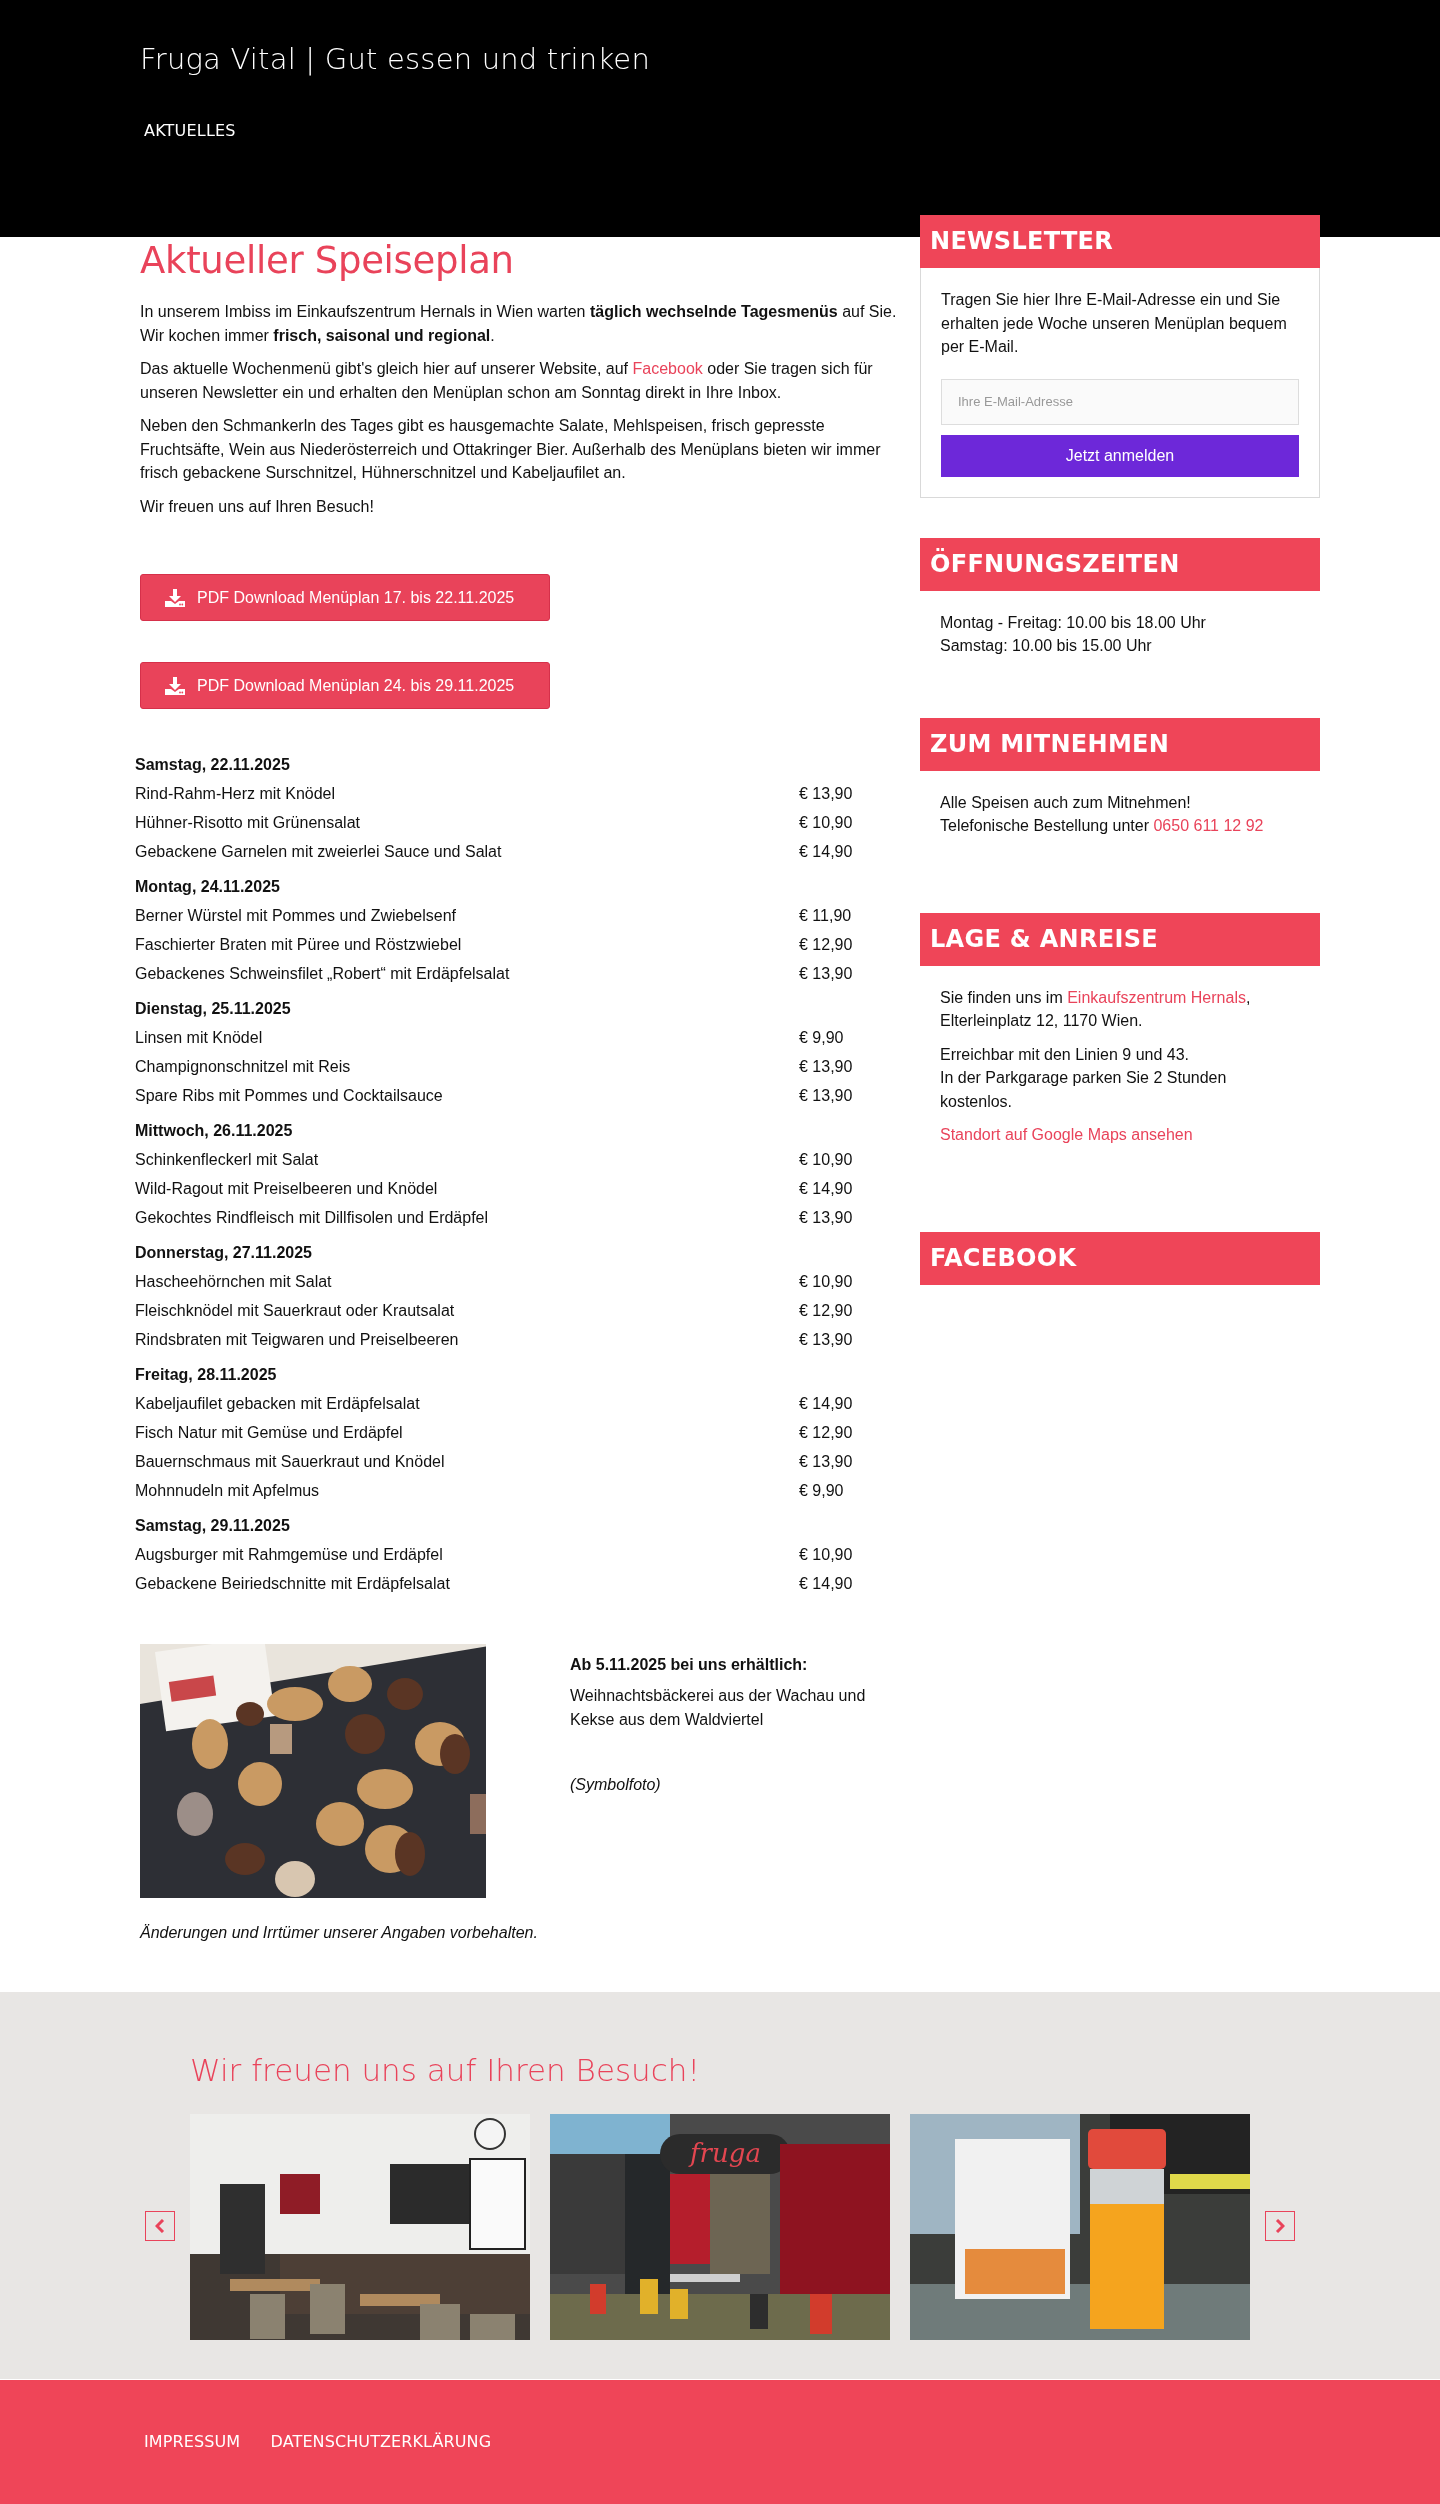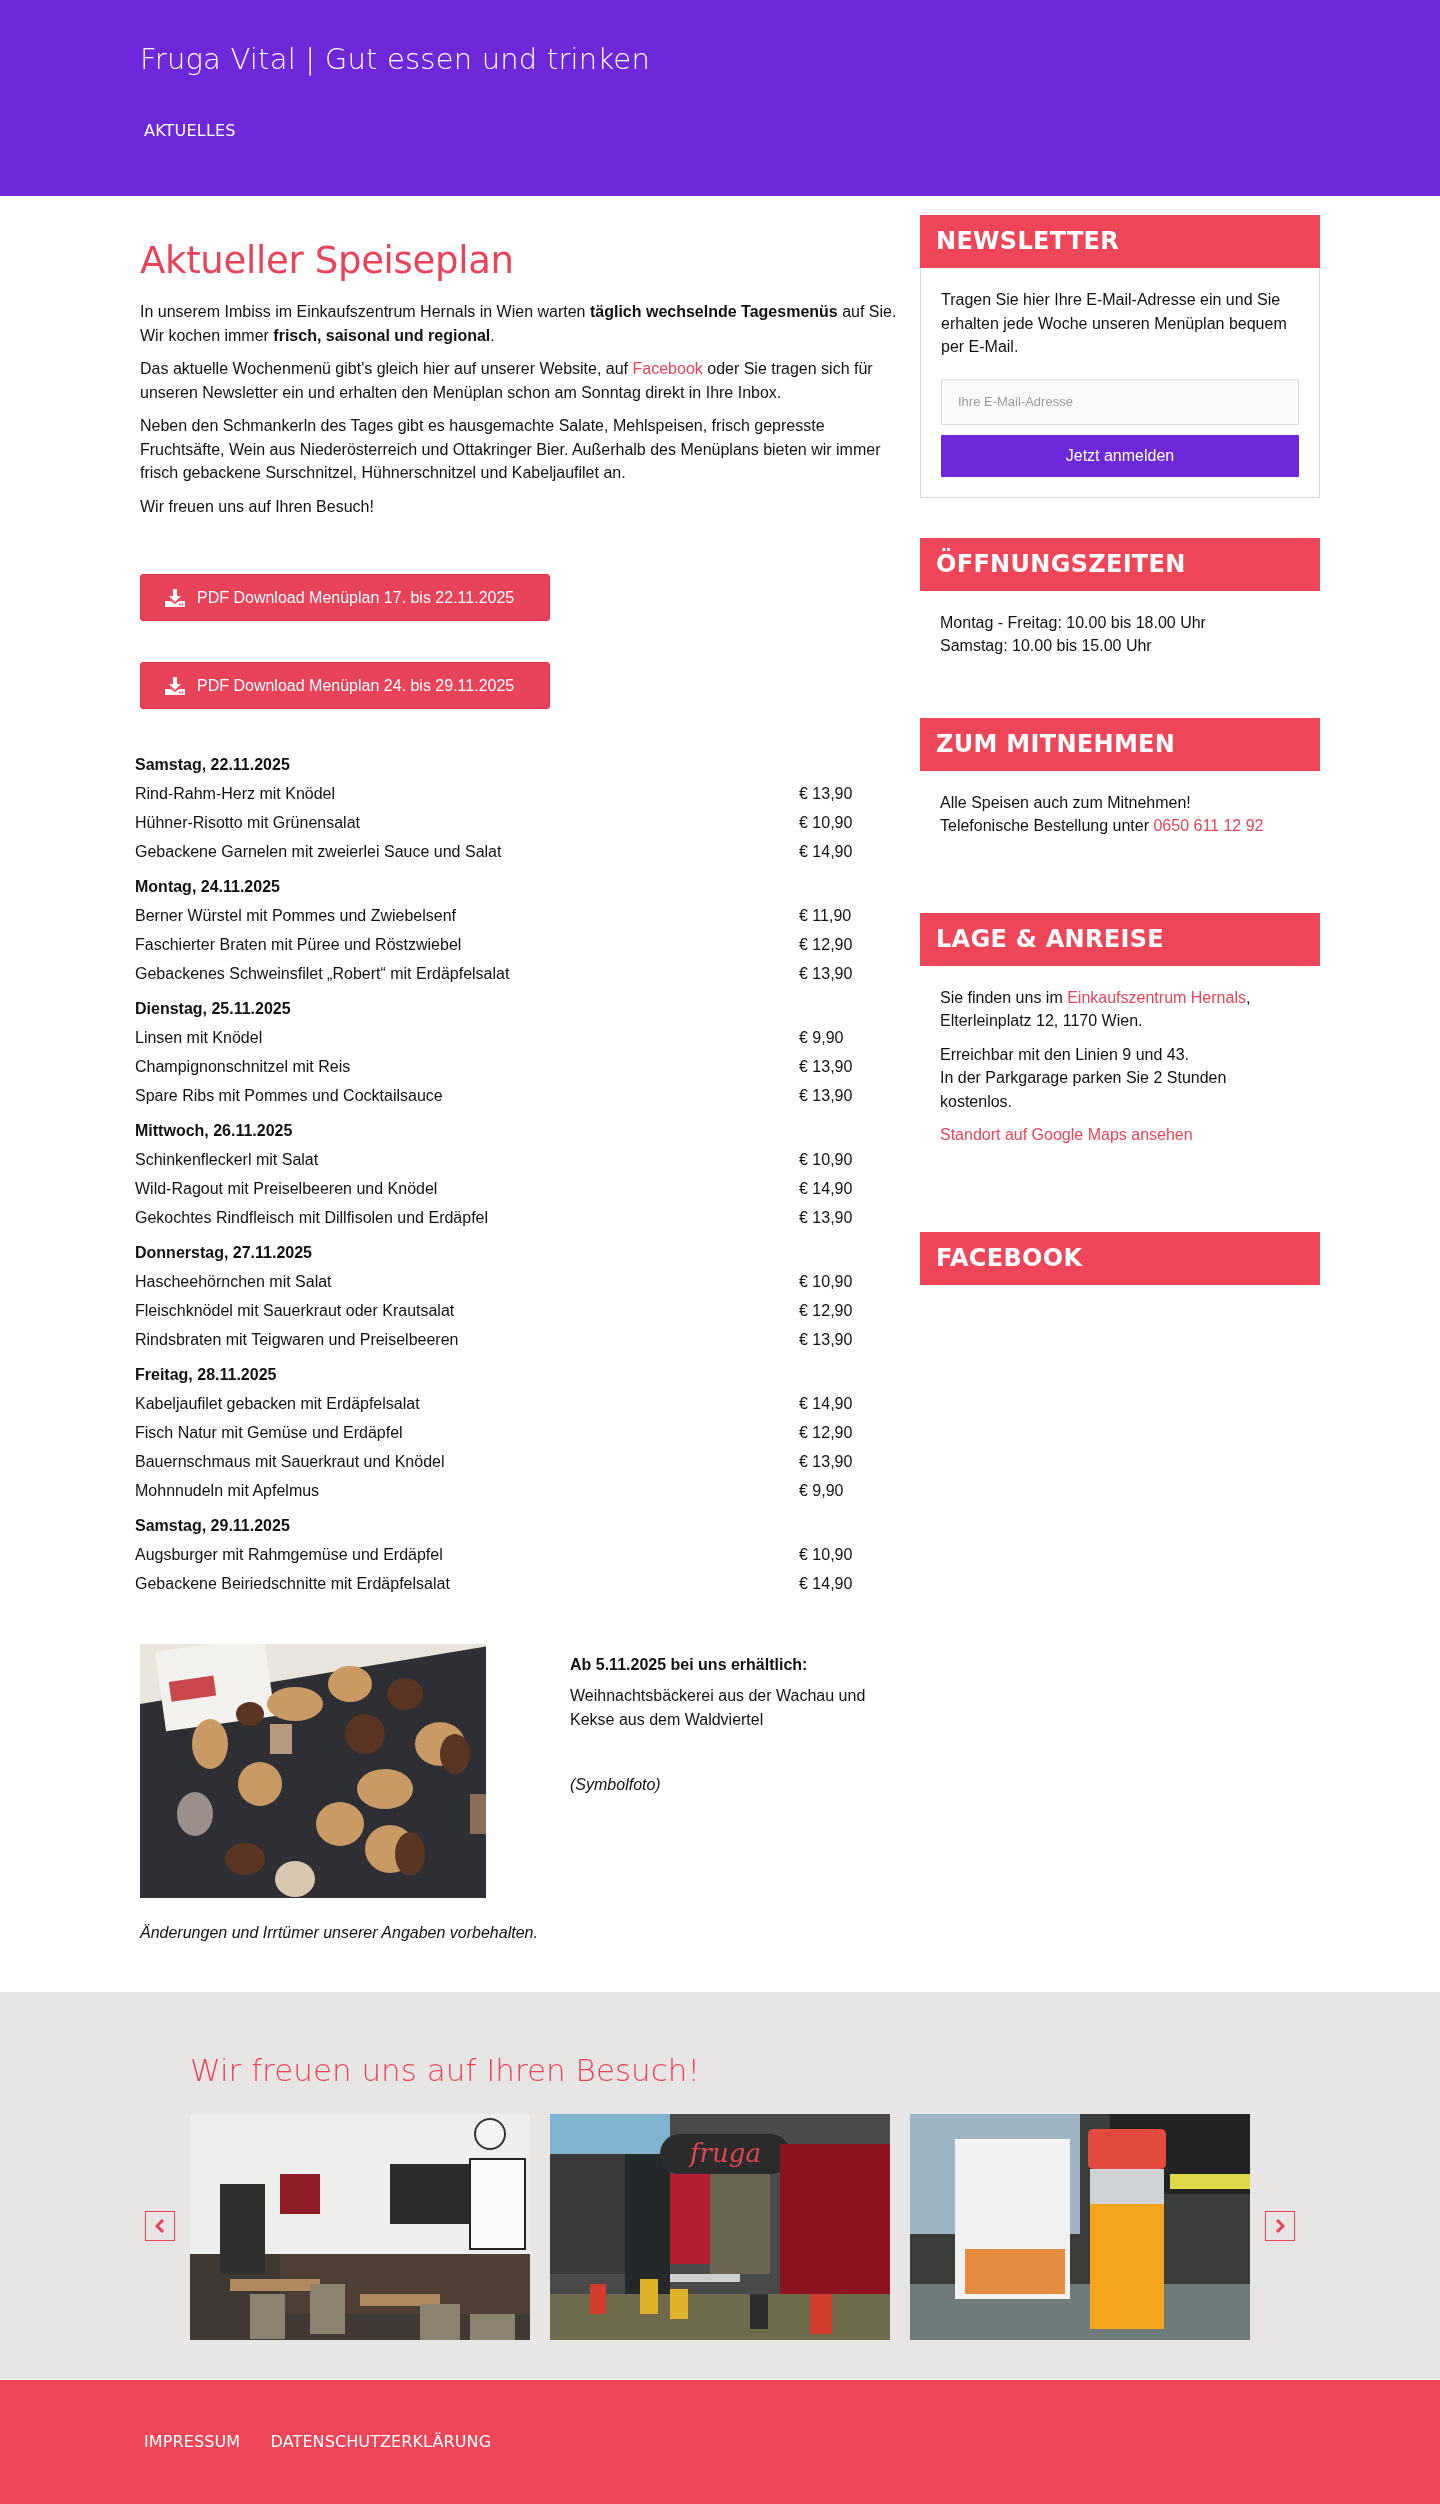--- a/index.html
+++ b/index.html
@@ -9,7 +9,7 @@
   .accent { color: #e9435a; }
 
   
-  .site-header { background: #6d28d9; height: 196px; position: relative; }
+  .site-header { background: #000000; height: 237px; position: relative; }
   .site-title { position: absolute; left: 140px; top: 42px; color: #fff; font-size: 29px; font-family: "DejaVu Sans", sans-serif; font-weight: 300; letter-spacing: 0.2px; }
   .main-nav { position: absolute; left: 144px; top: 121px; }
   .main-nav a { color: #fff; font-size: 16px; font-family: "DejaVu Sans", sans-serif; letter-spacing: 0.2px; }

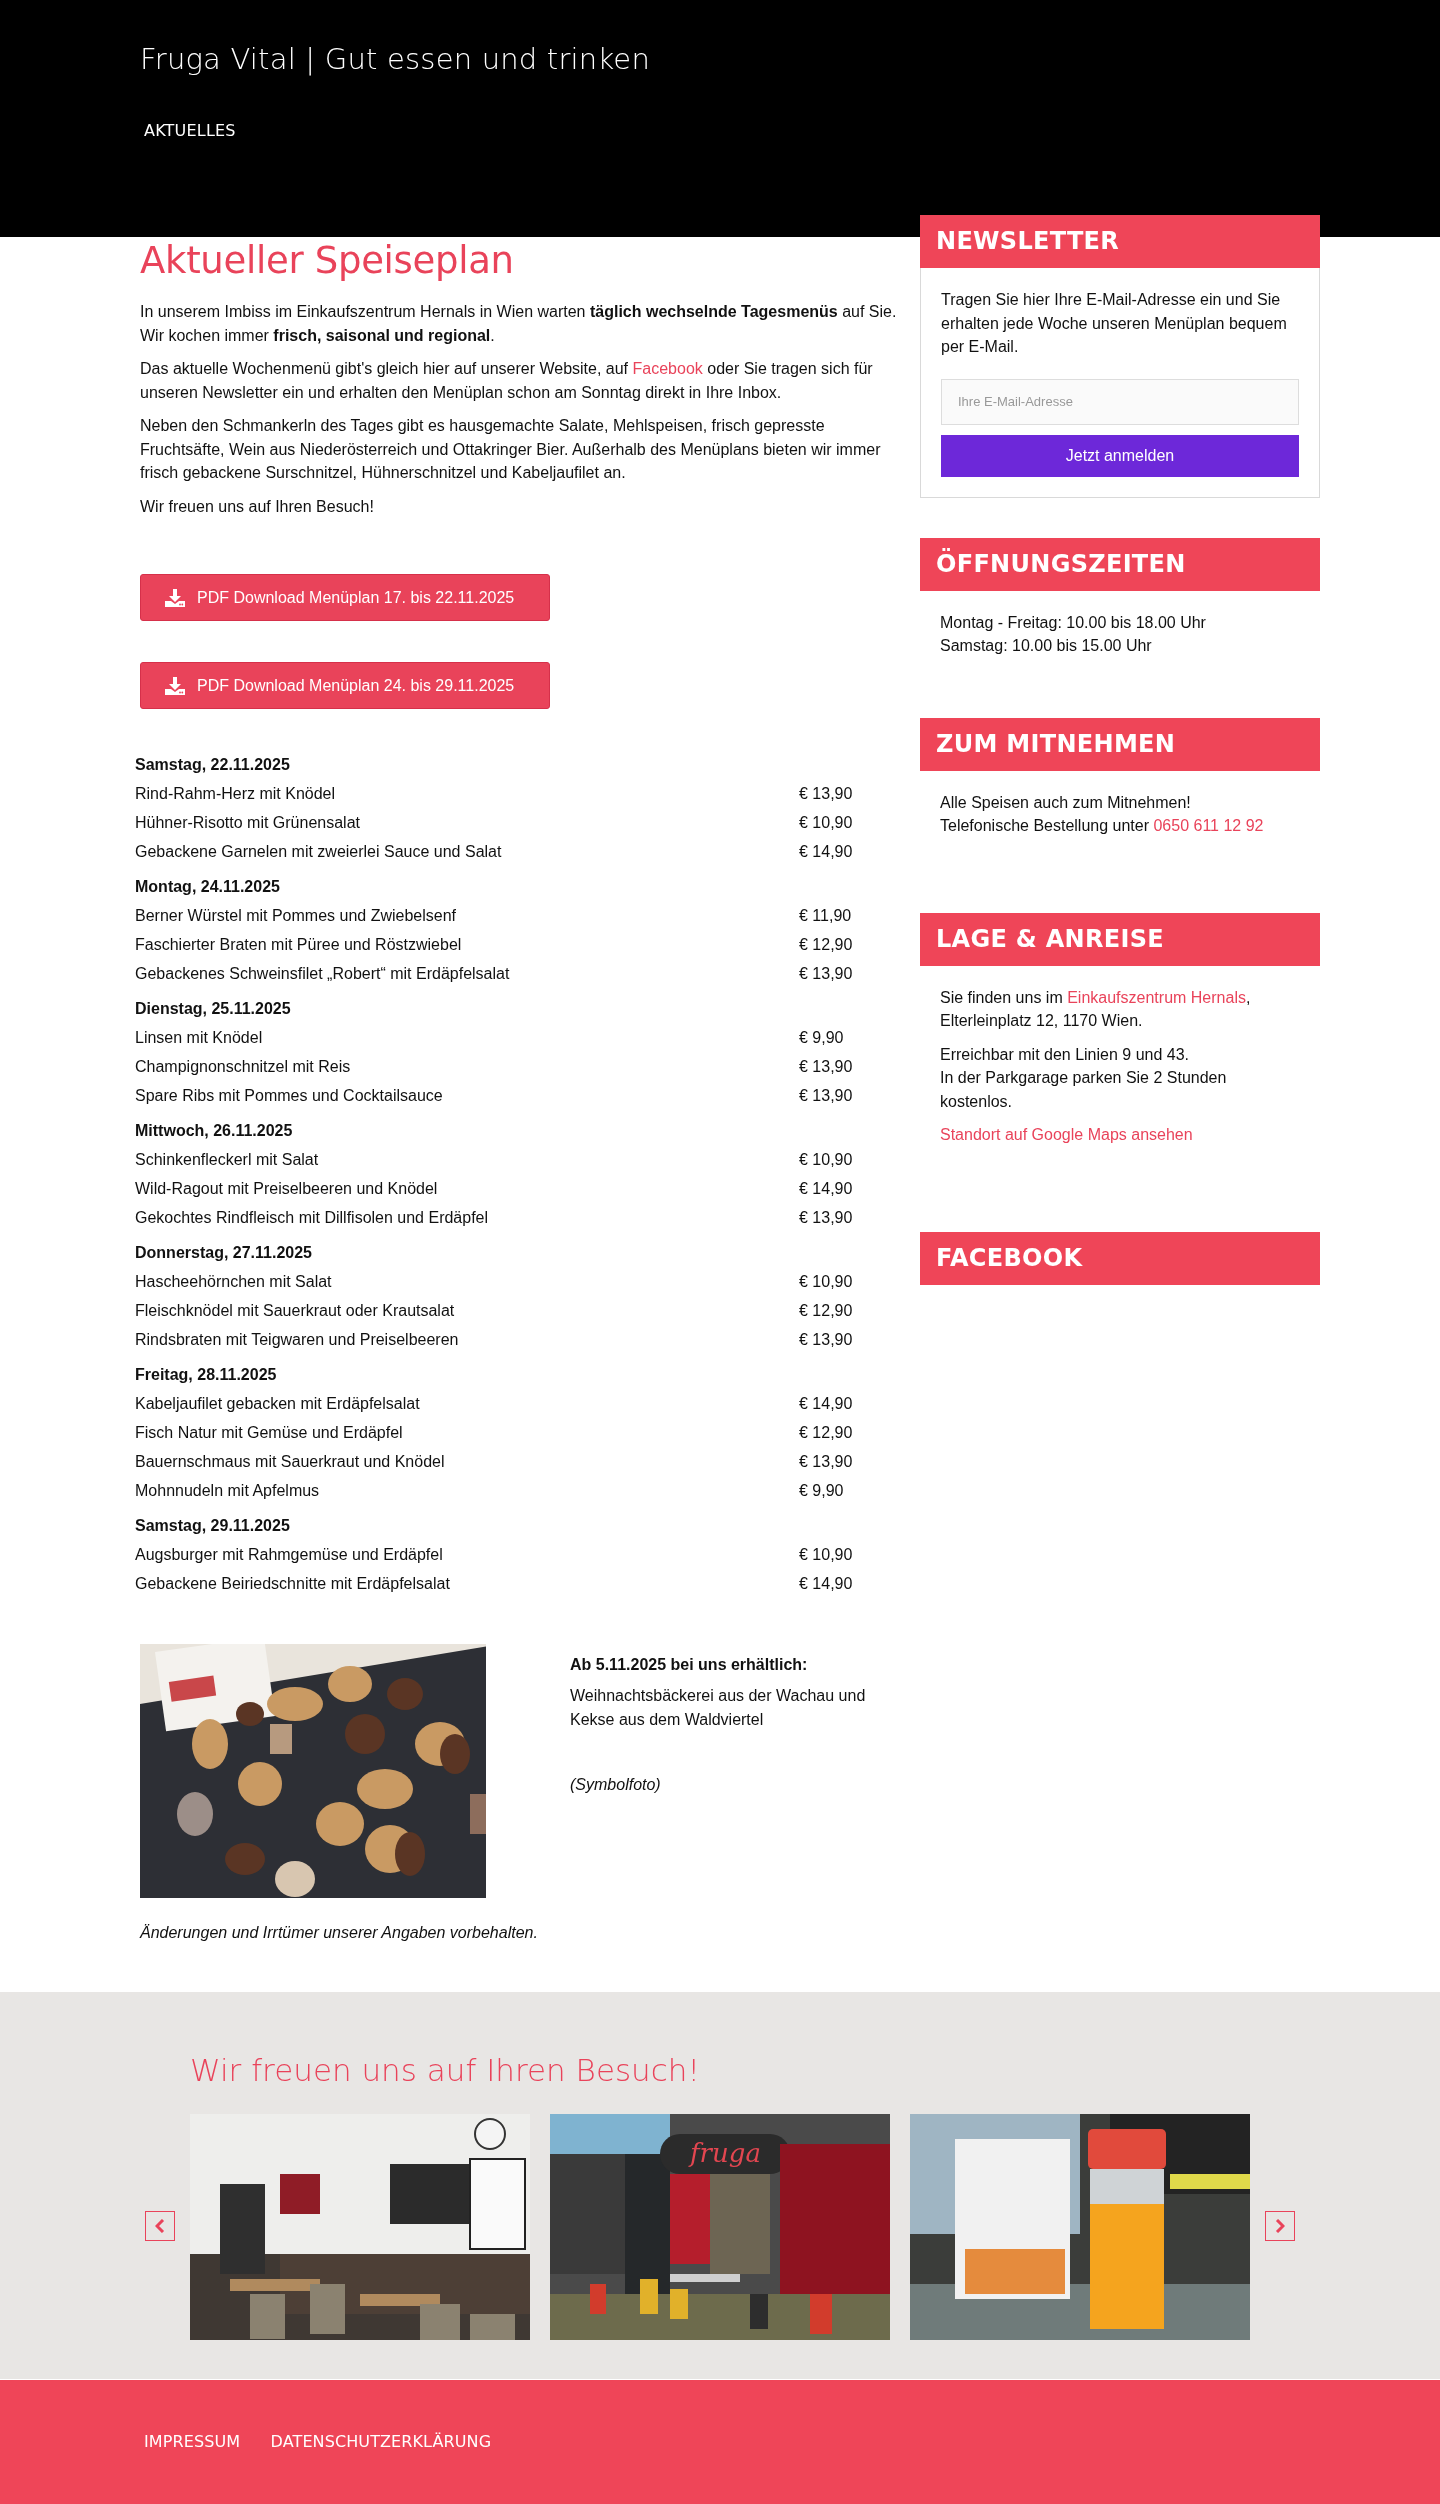--- a/index.html
+++ b/index.html
@@ -46,7 +46,7 @@
 
   
   .widget { margin-bottom: 40px; }
-  .widget-title { background: #ef4558; color: #fff; font-family: "DejaVu Sans", sans-serif; font-size: 24px; height: 53px; line-height: 53px; padding-left: 16px; letter-spacing: 0.3px; }
+  .widget-title { background: #ef4558; color: #fff; font-family: "DejaVu Sans", sans-serif; font-size: 24px; height: 53px; line-height: 53px; padding-left: 10px; letter-spacing: 0.3px; }
   .widget-body { padding: 20px 20px 0 20px; font-size: 16px; line-height: 23.5px; }
   .widget-body p + p { margin-top: 10px; }
   .newsletter-wrap { border: 1px solid #d9d9d9; }

